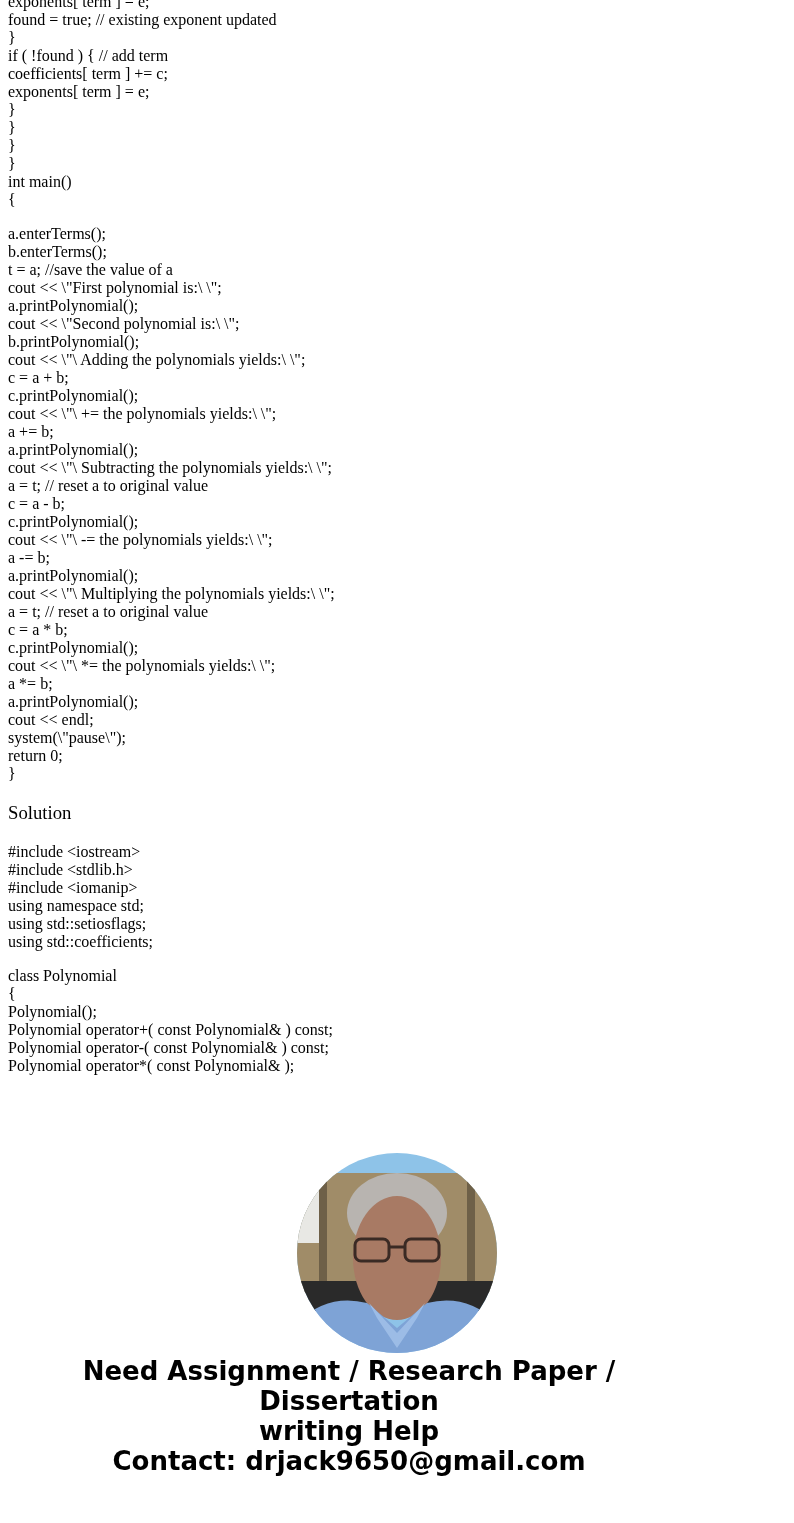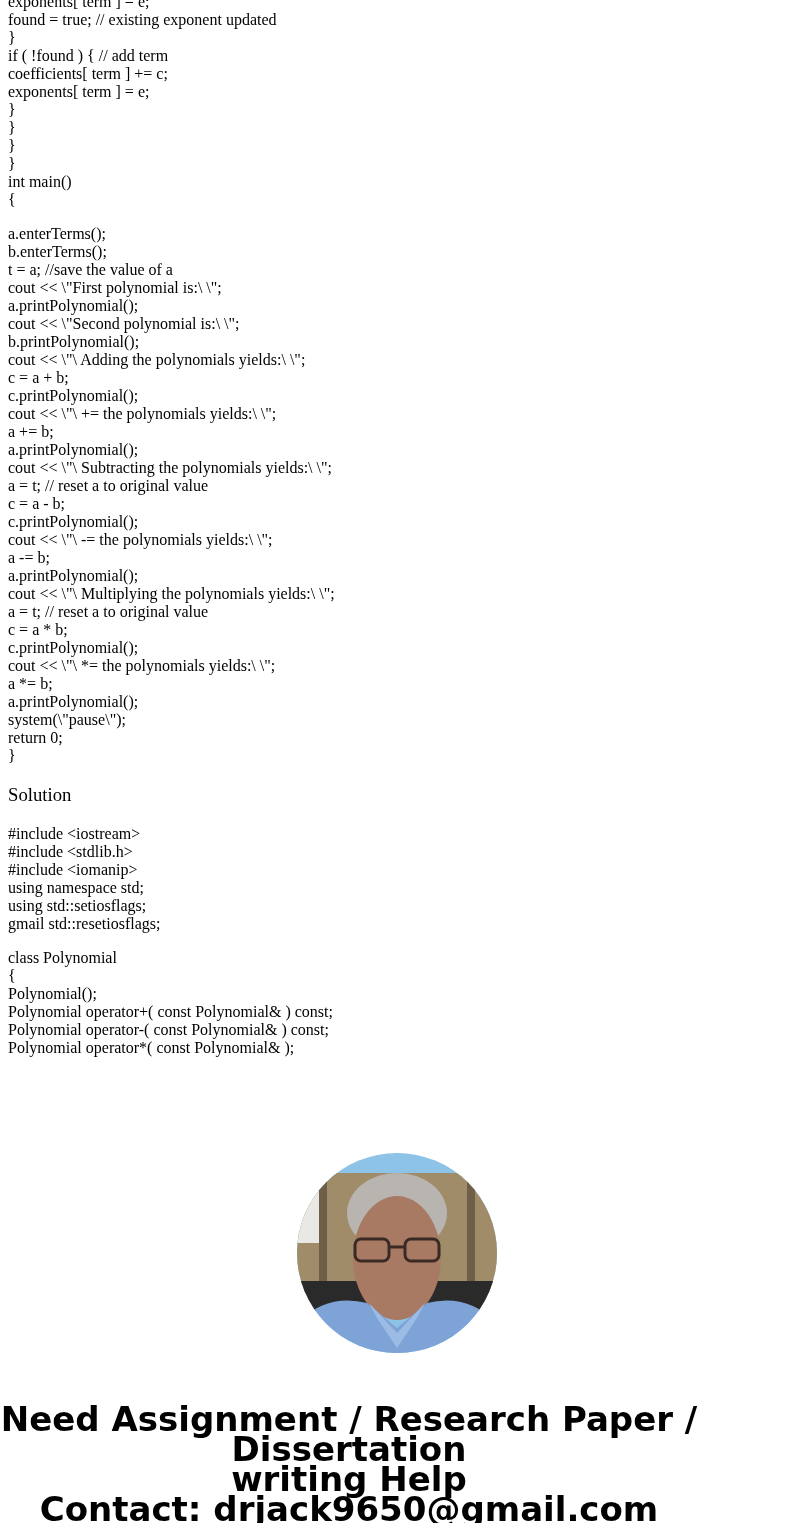--- a/index.html
+++ b/index.html
@@ -121,6 +121,7 @@
         <div class="code-line">cout &lt;&lt; \"\ *= the polynomials yields:\ \";</div>
         <div class="code-line">a *= b;</div>
         <div class="code-line">a.printPolynomial();</div>
+        <div class="code-line">cout &lt;&lt; endl;</div>
         <div class="code-line">system(\"pause\");</div>
         <div class="code-line">return 0;</div>
         <div class="code-line">}</div>

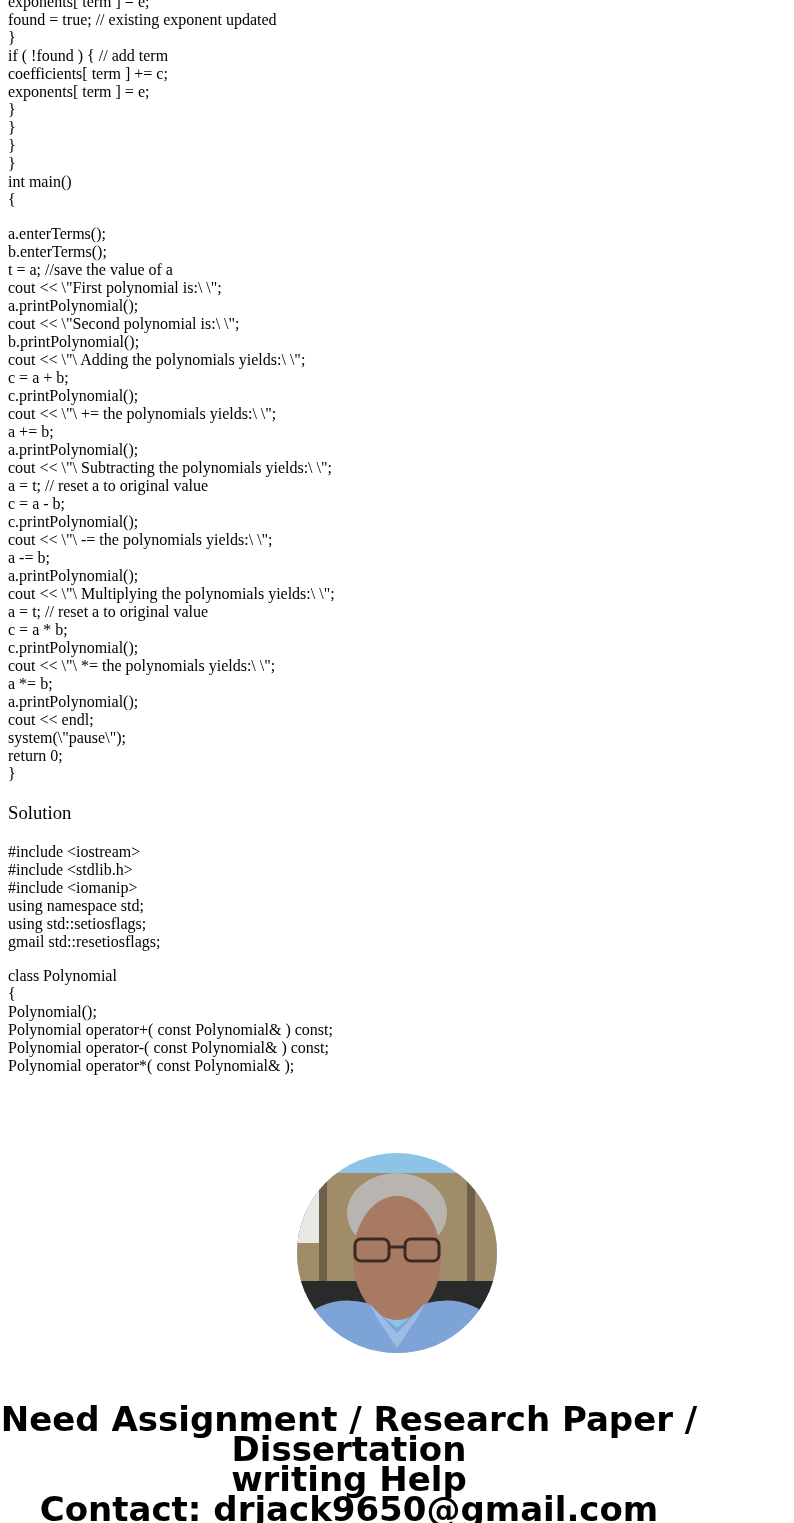--- a/index.html
+++ b/index.html
@@ -133,7 +133,7 @@
         <div class="code-line">#include &lt;iomanip&gt;</div>
         <div class="code-line">using namespace std;</div>
         <div class="code-line">using std::setiosflags;</div>
-        <div class="code-line">gmail std::resetiosflags;</div>
+        <div class="code-line">using std::coefficients;</div>
         <div class="code-line blank-line"></div>
         <div class="code-line">class Polynomial</div>
         <div class="code-line">{</div>

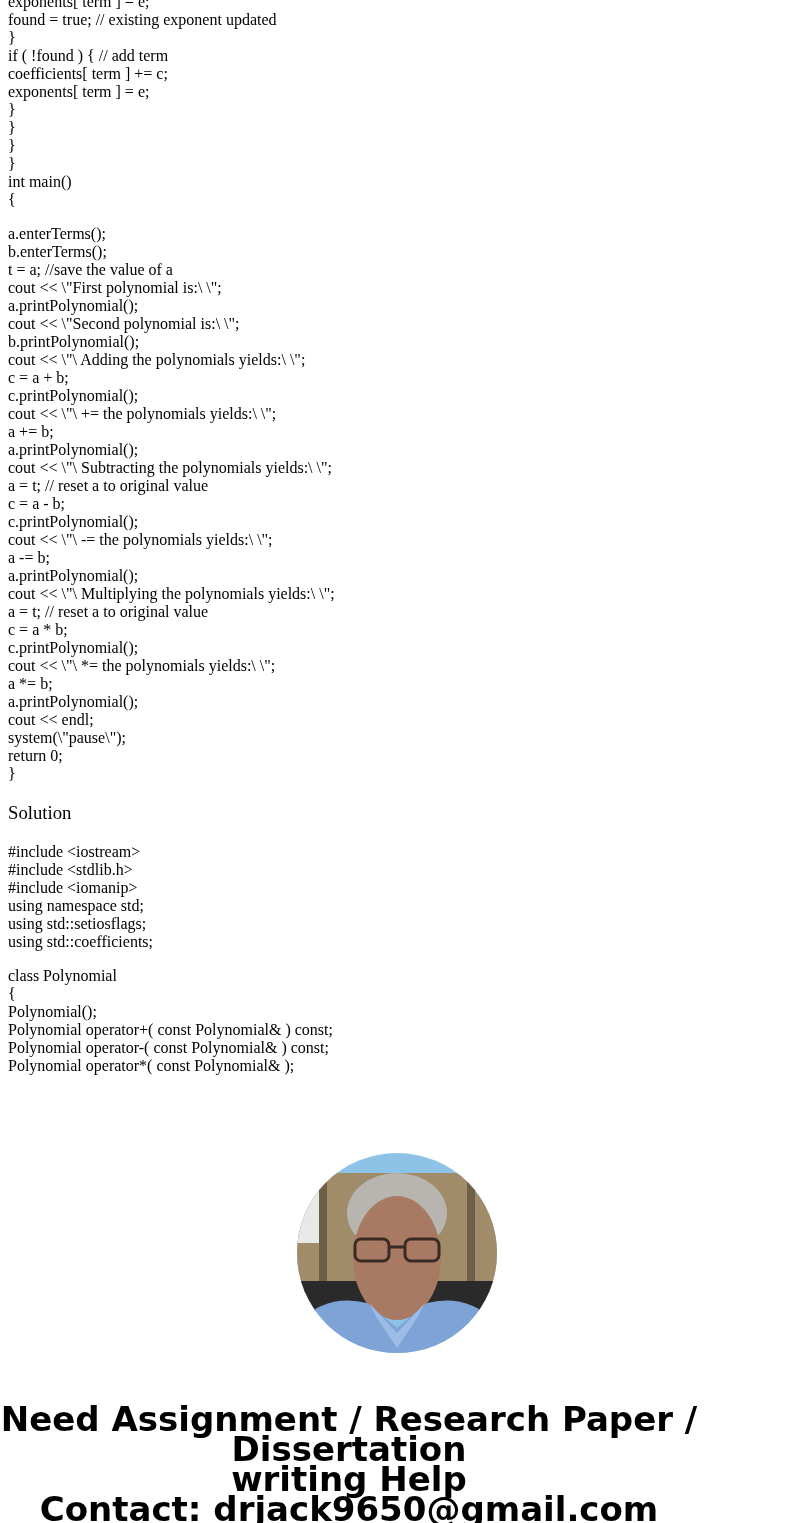--- a/index.html
+++ b/index.html
@@ -62,12 +62,12 @@
     .promo {
       position: absolute;
       left: 0;
-      top: 1404px;
+      top: 1356px;
       width: 698px;
       text-align: center;
       font-family: "DejaVu Sans", sans-serif;
       font-weight: bold;
-      font-size: 34px;
+      font-size: 26px;
       line-height: 30px;
       color: #000000;
     }

